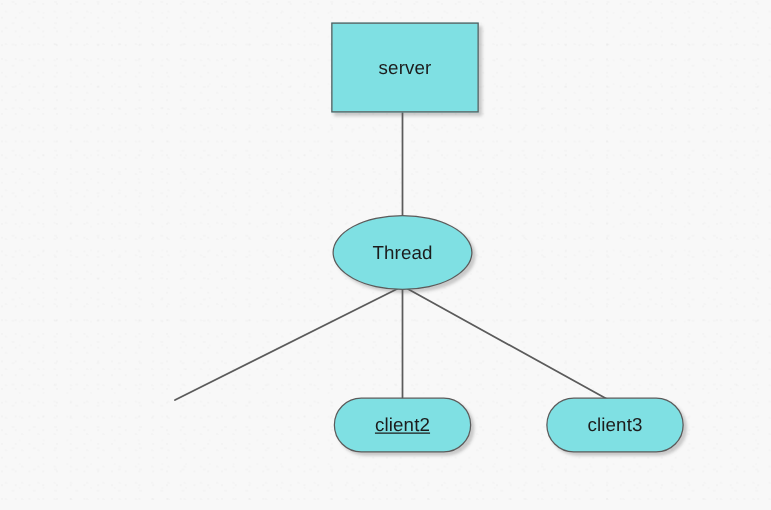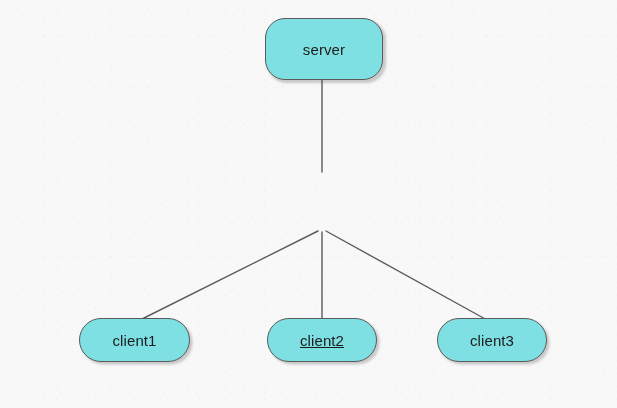--- a/index.html
+++ b/index.html
@@ -61,8 +61,8 @@
     left: 265px;
     top: 18px;
     width: 118px;
-    height: 62px;
-    border-radius: 20px;
+    height: 72px;
+    border-radius: 0;
   }
   #node-thread {
     left: 266px;

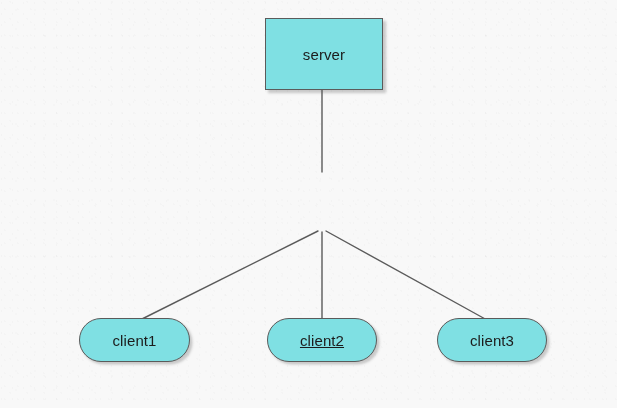--- a/index.html
+++ b/index.html
@@ -98,6 +98,9 @@
     <span class="node-label">server</span>
   </div>
 
+  <div class="node" id="node-thread">
+    <span class="node-label">Thread</span>
+  </div>
 
   <div class="node node-client" id="node-client1">
     <span class="node-label">client1</span>

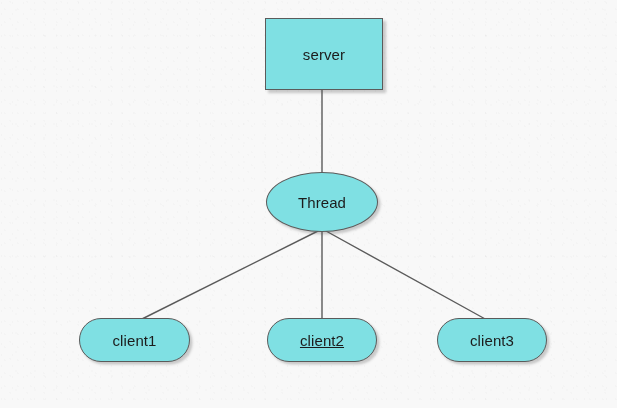--- a/index.html
+++ b/index.html
@@ -102,9 +102,6 @@
     <span class="node-label">Thread</span>
   </div>
 
-  <div class="node node-client" id="node-client1">
-    <span class="node-label">client1</span>
-  </div>
 
   <div class="node node-client" id="node-client2">
     <span class="node-label">client2</span>

